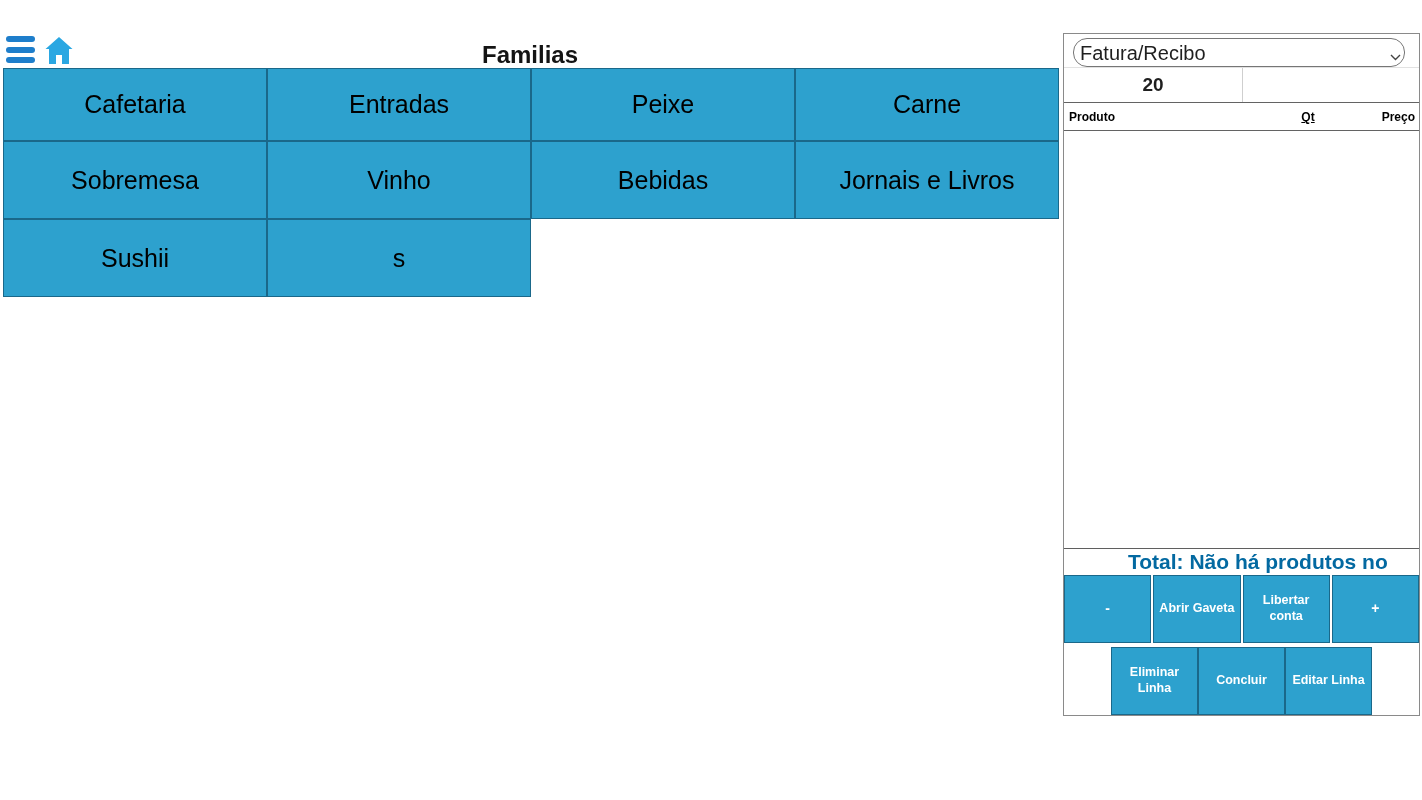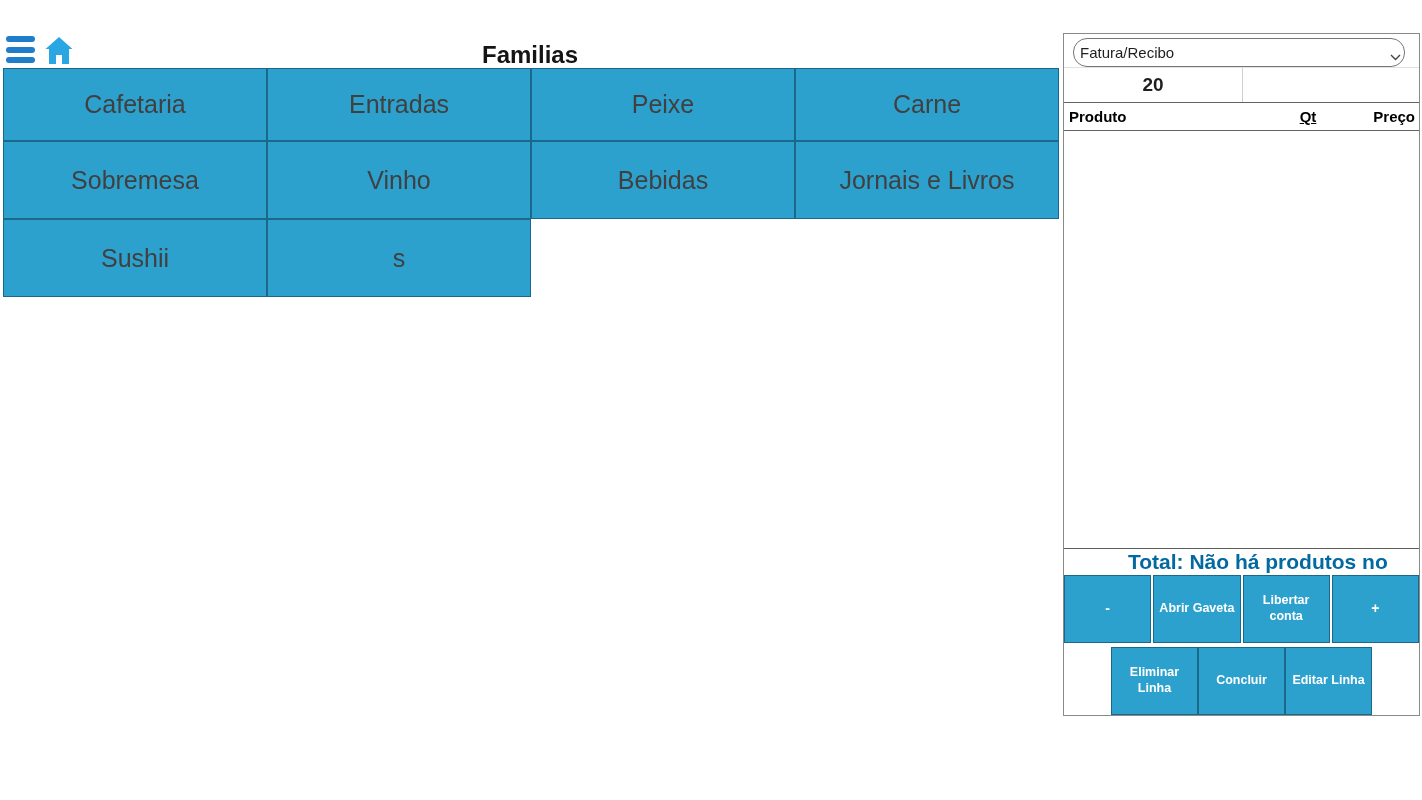--- a/index.html
+++ b/index.html
@@ -31,7 +31,7 @@
   .sel-area { height:33px; position:relative; }
   .doc-select { position:absolute; left:9px; top:4px; width:332px; height:29px;
                 border:1px solid #767676; border-radius:14px; background:#fff;
-                font-family:"Liberation Sans", sans-serif; font-size:15px; color:#1f1f1f;
+                font-family:"Liberation Sans", sans-serif; font-size:20px; color:#1f1f1f;
                 padding-left:6px; appearance:none; -webkit-appearance:none; }
   .sel-chevron { position:absolute; right:18px; top:13px; pointer-events:none; }
 

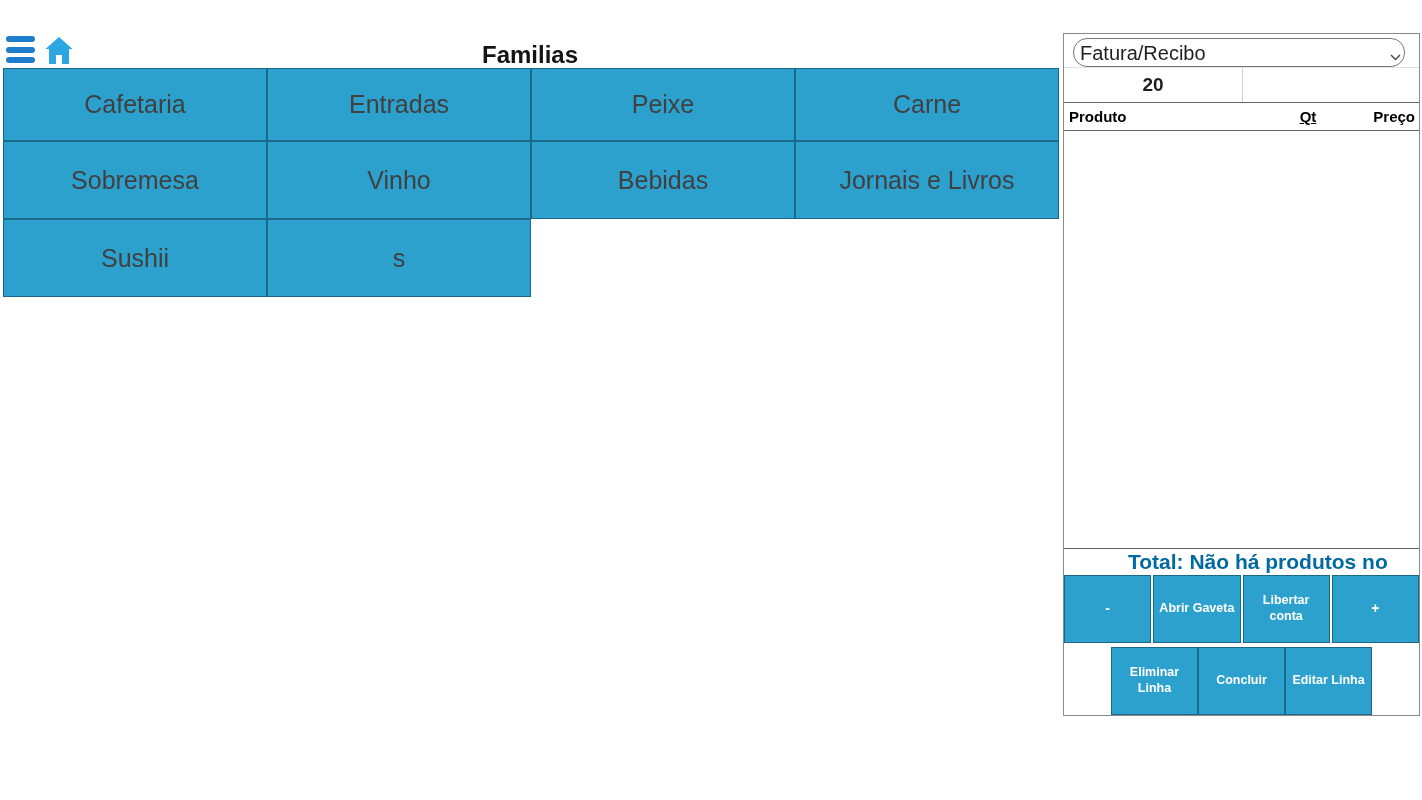--- a/index.html
+++ b/index.html
@@ -19,7 +19,7 @@
   
   .fam-grid { position:absolute; left:3px; top:68px; width:1057px;
               display:grid; grid-template-columns:repeat(4,264px); grid-template-rows:73px 78px 78px; }
-  .fam-btn { background:#2da1ce; border:1px solid #1a688a; color:#404040;
+  .fam-btn { background:#2da1ce; border:1px solid #1a688a; color:#000000;
              display:flex; align-items:center; justify-content:center;
              font-size:25px; font-weight:400; cursor:pointer; }
   .fam-btn + .fam-btn { }

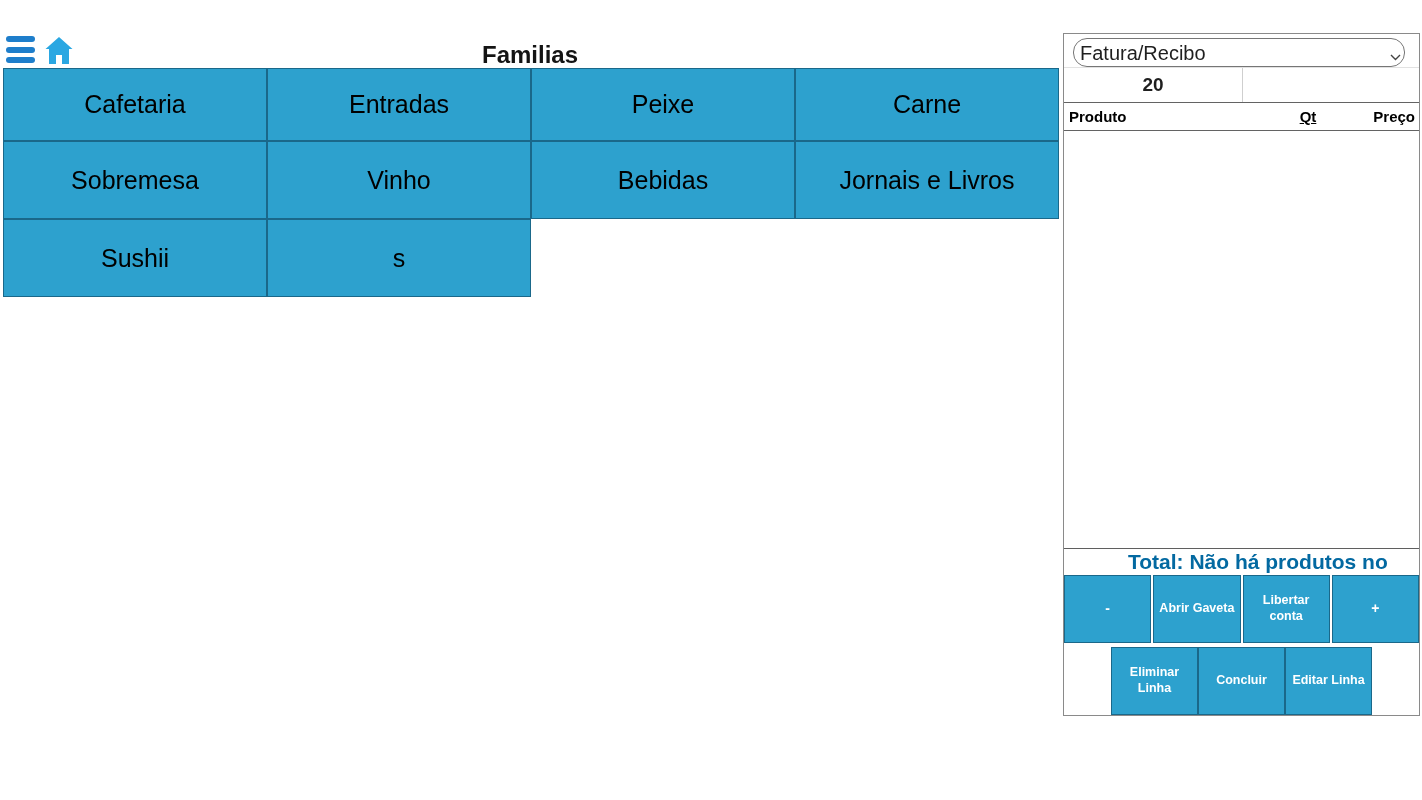--- a/index.html
+++ b/index.html
@@ -41,7 +41,7 @@
   .num-cell-empty { flex:1; }
 
   .hdr-row { height:28px; display:flex; align-items:center; border-bottom:1px solid #636363;
-             font-size:15px; font-weight:700; color:#000;justify-content:flex-end; }
+             font-size:12px; font-weight:700; color:#000;justify-content:flex-end; }
   .hdr-produto { flex:1; padding-left:5px; }
   .hdr-qt { width:70px; text-align:center;text-decoration:underline; }
   .hdr-preco { width:76px; text-align:right; padding-right:4px; }

